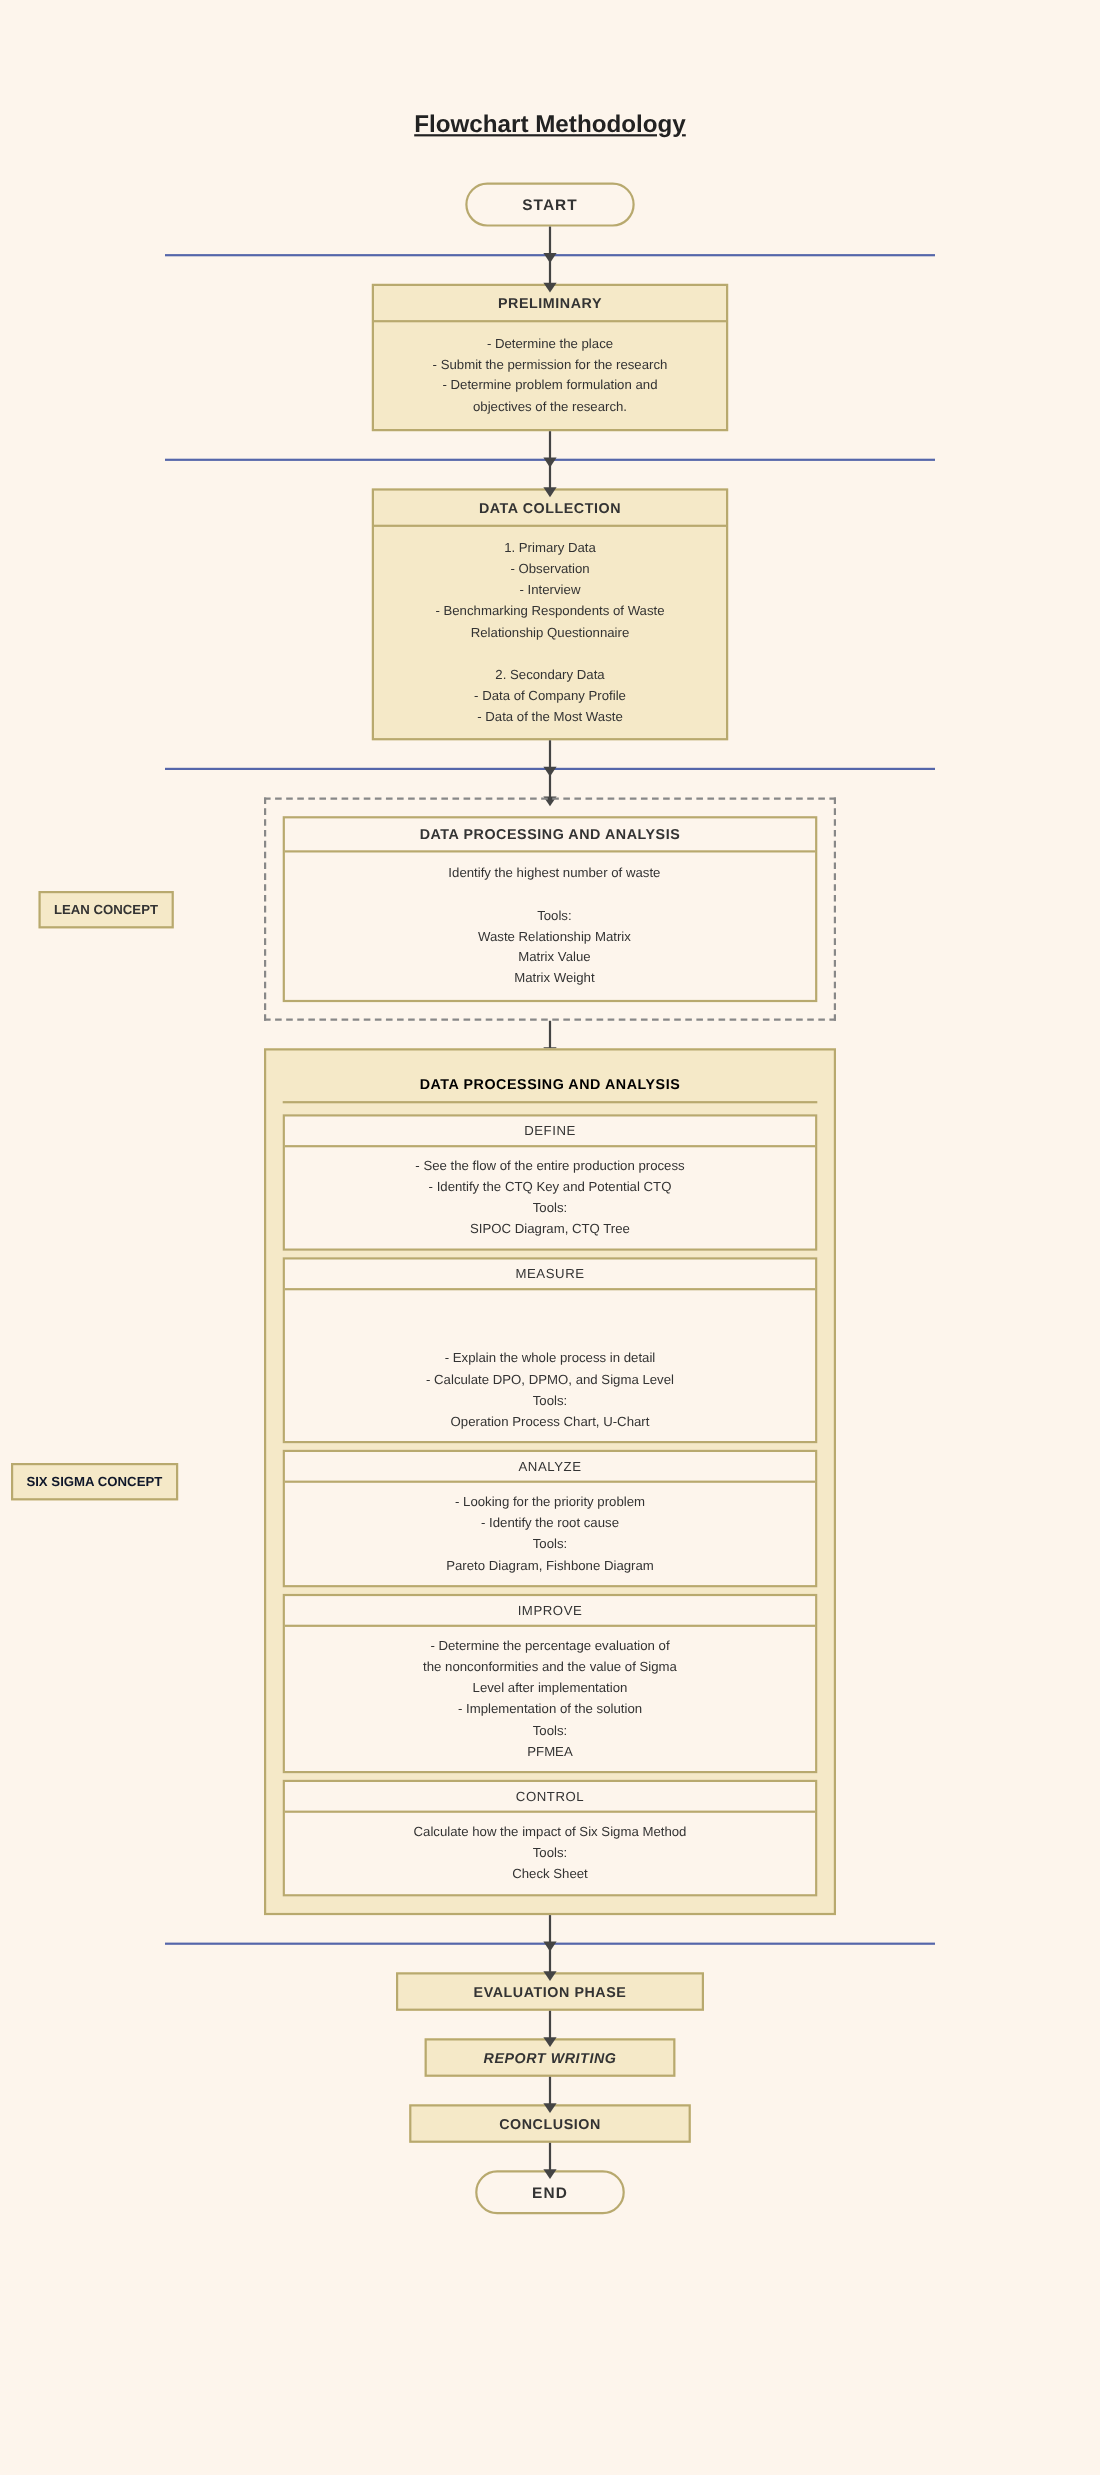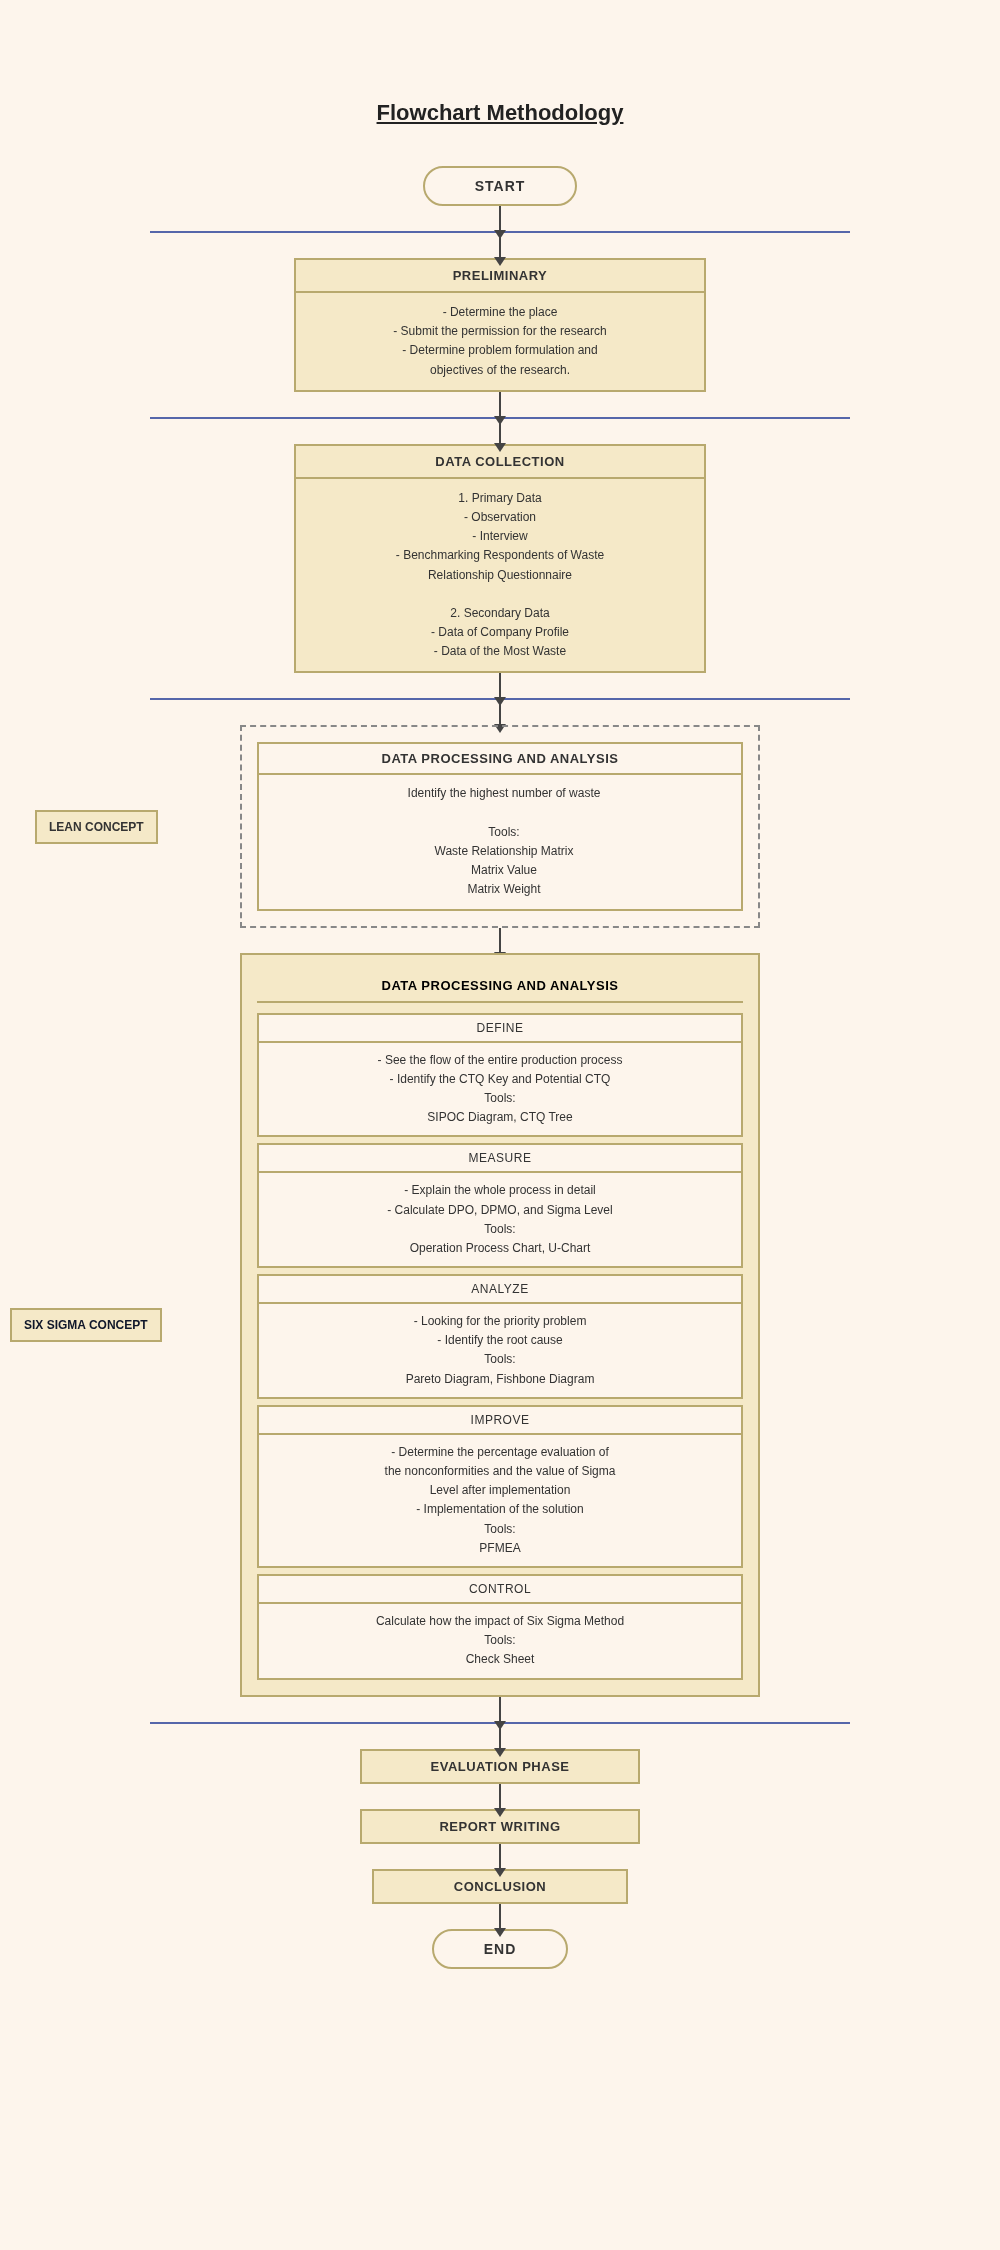--- a/index.html
+++ b/index.html
@@ -73,7 +73,7 @@
     .rect-box {
       border: 2px solid #b8a96e;
       background-color: #f5e9c8;
-      width: 412px;
+      width: 324px;
       text-align: center;
       font-size: 12px;
       color: #333;

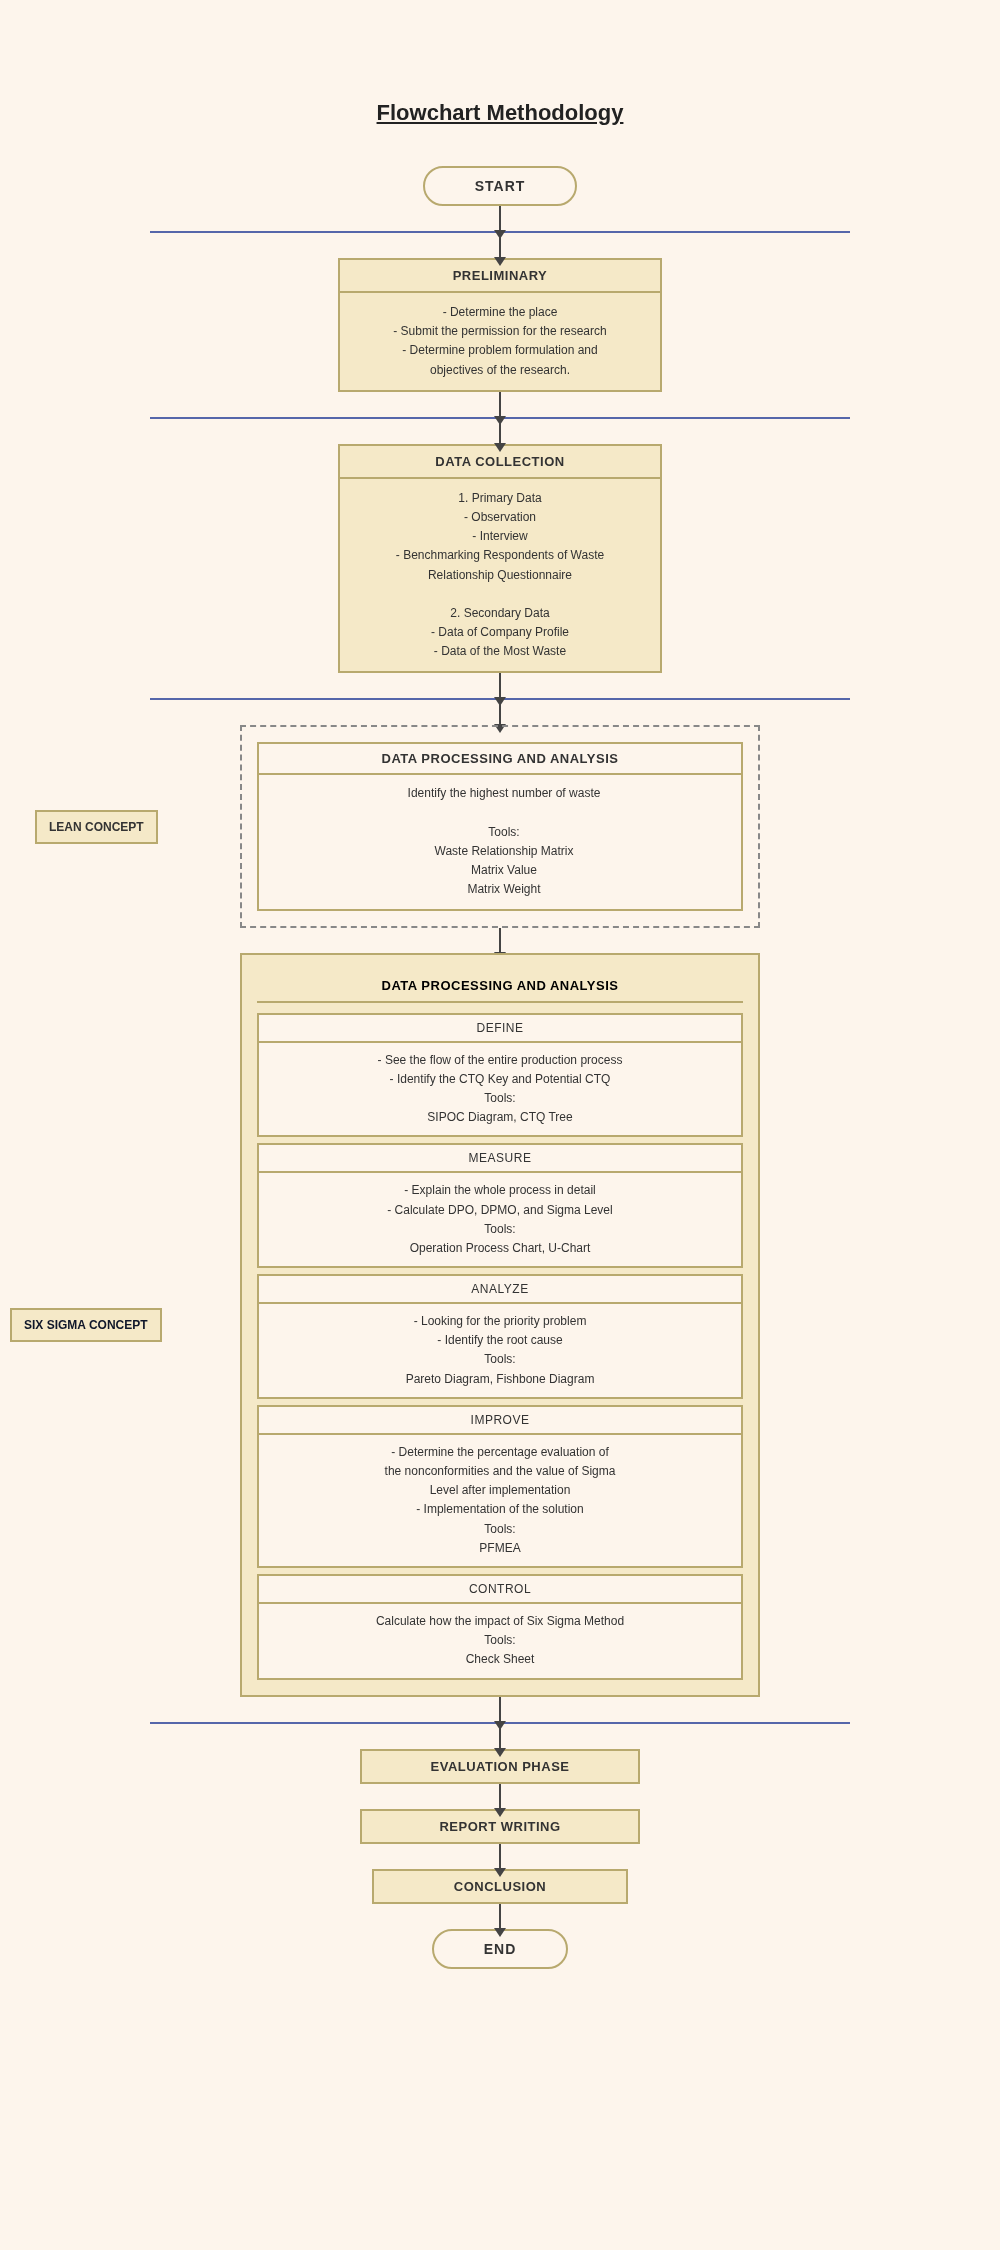--- a/index.html
+++ b/index.html
@@ -308,7 +308,7 @@
 
         <div class="sigma-section">
           <div class="sec-header">MEASURE</div>
-          <div class="sec-body" style="white-space: pre-line;">- Explain the whole process in detail
+          <div class="sec-body" style="white-space: pre-line; margin-top: 44px;">- Explain the whole process in detail
 - Calculate DPO, DPMO, and Sigma Level
 Tools:
 Operation Process Chart, U-Chart</div>

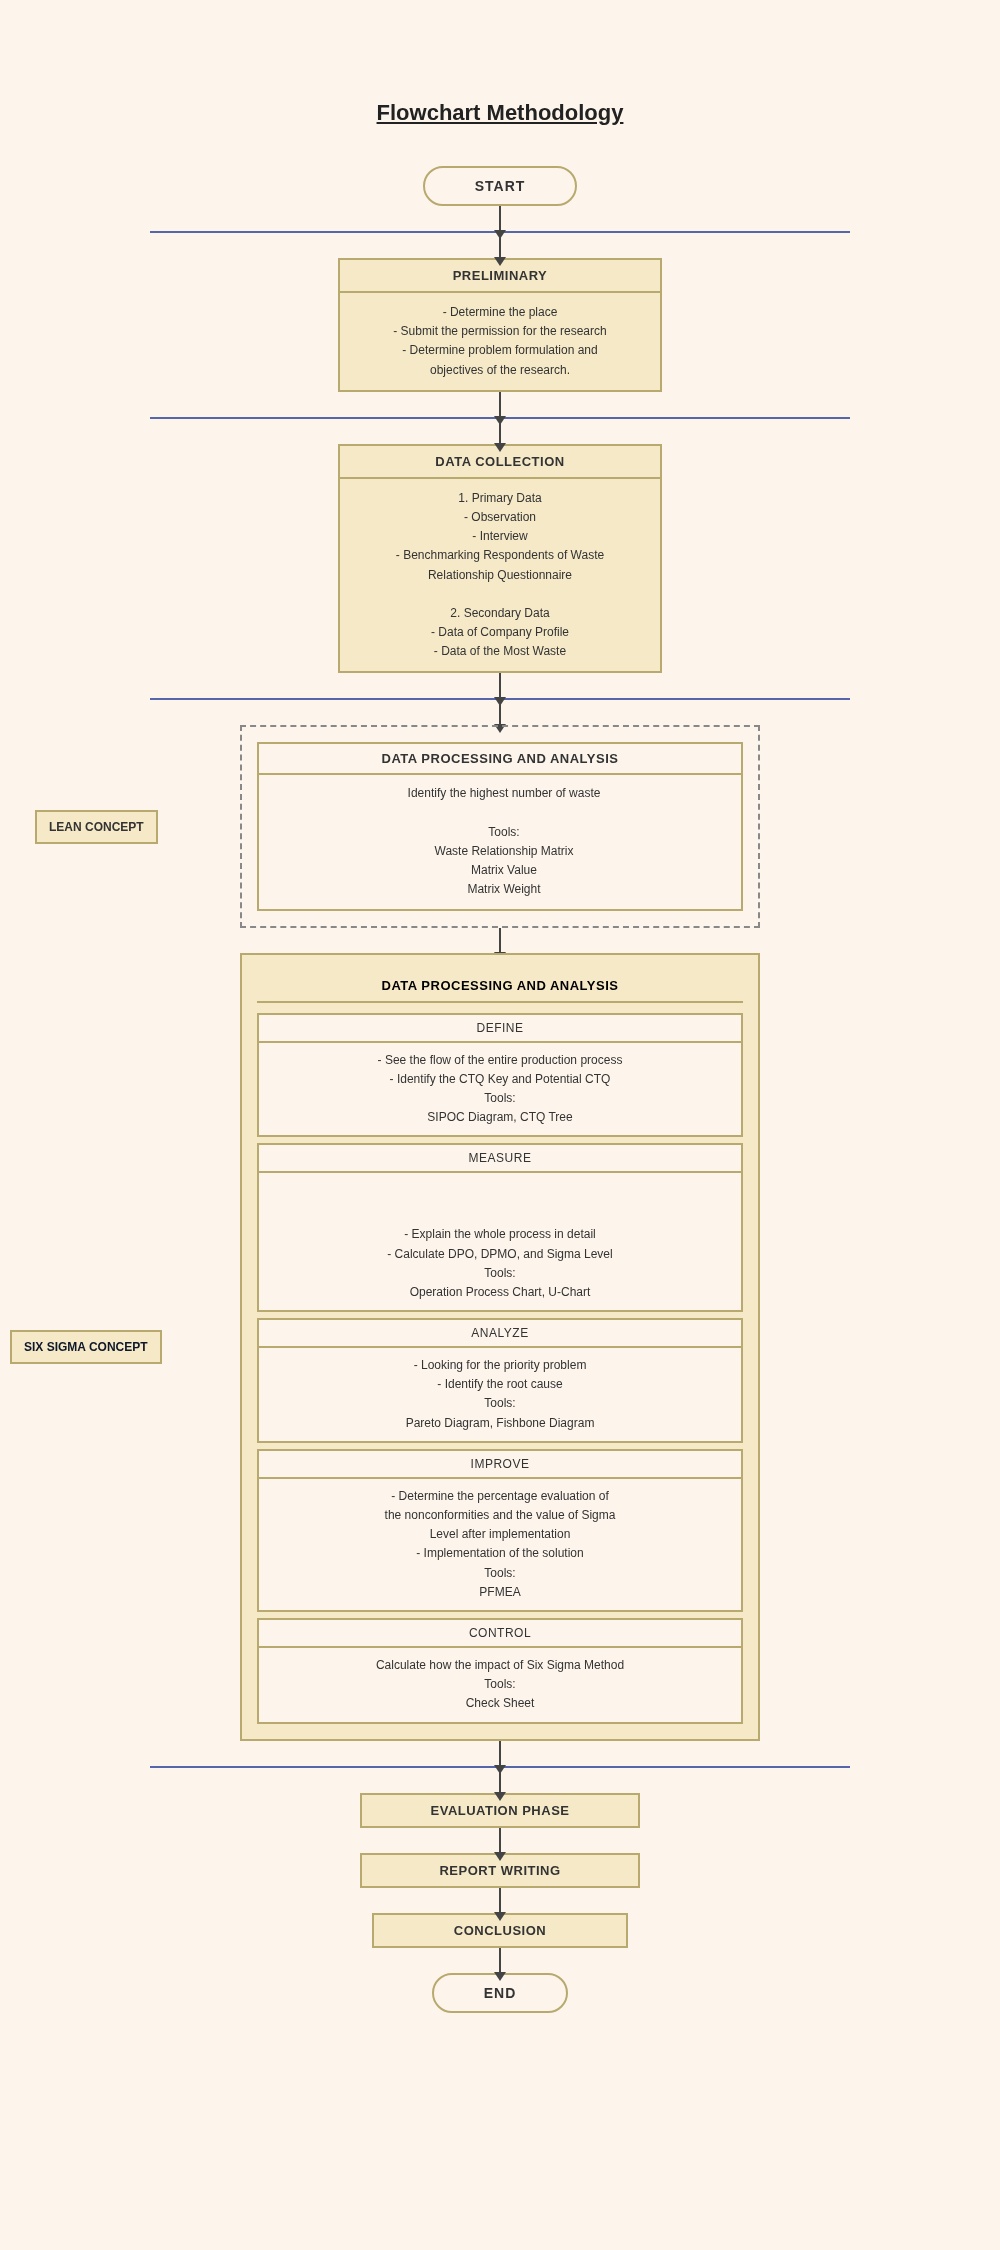--- a/index.html
+++ b/index.html
@@ -355,7 +355,7 @@
 
   <div class="arrow-down" style="height:25px;"></div>
 
-  <div class="rect-box" style="width:280px;">
+  <div class="rect-box" style="width:228px;font-style:italic;">
     <div class="box-header" style="border-bottom:none;">REPORT WRITING</div>
   </div>
 

